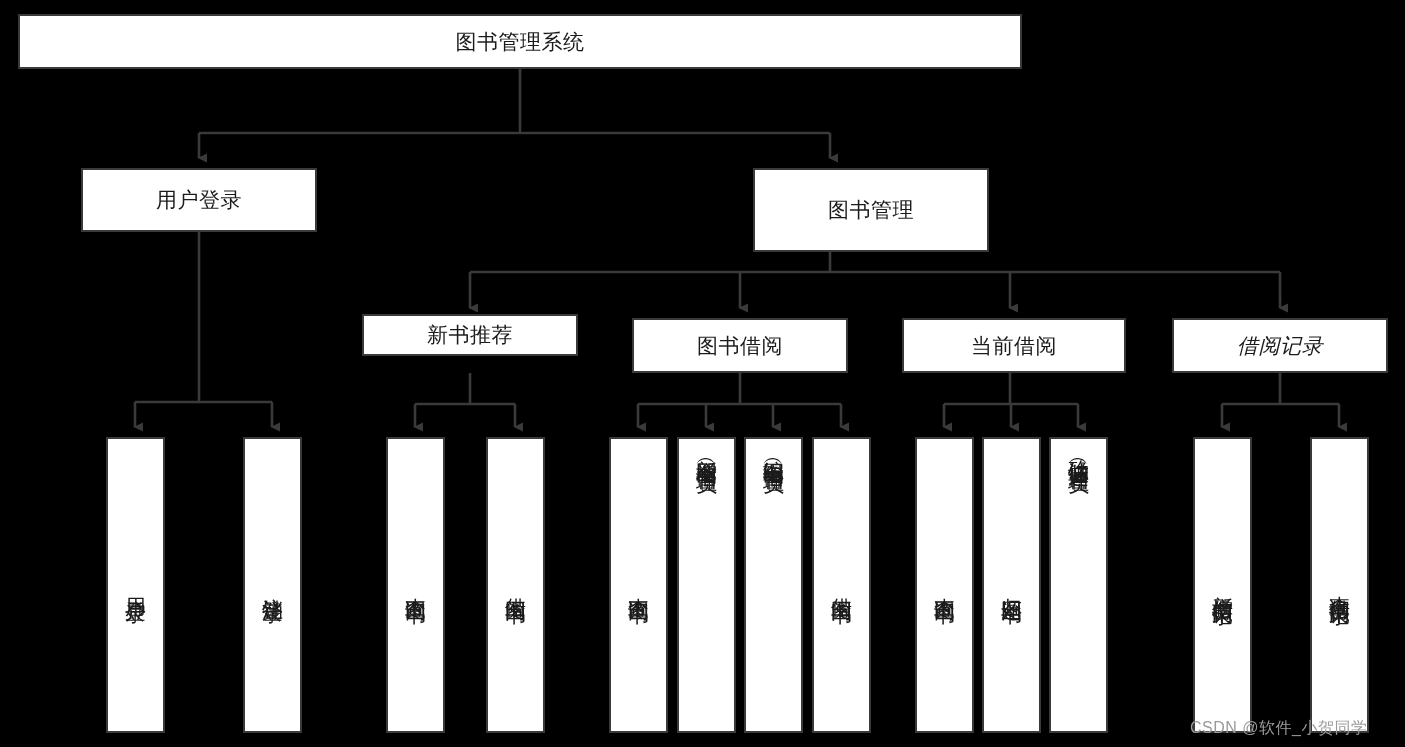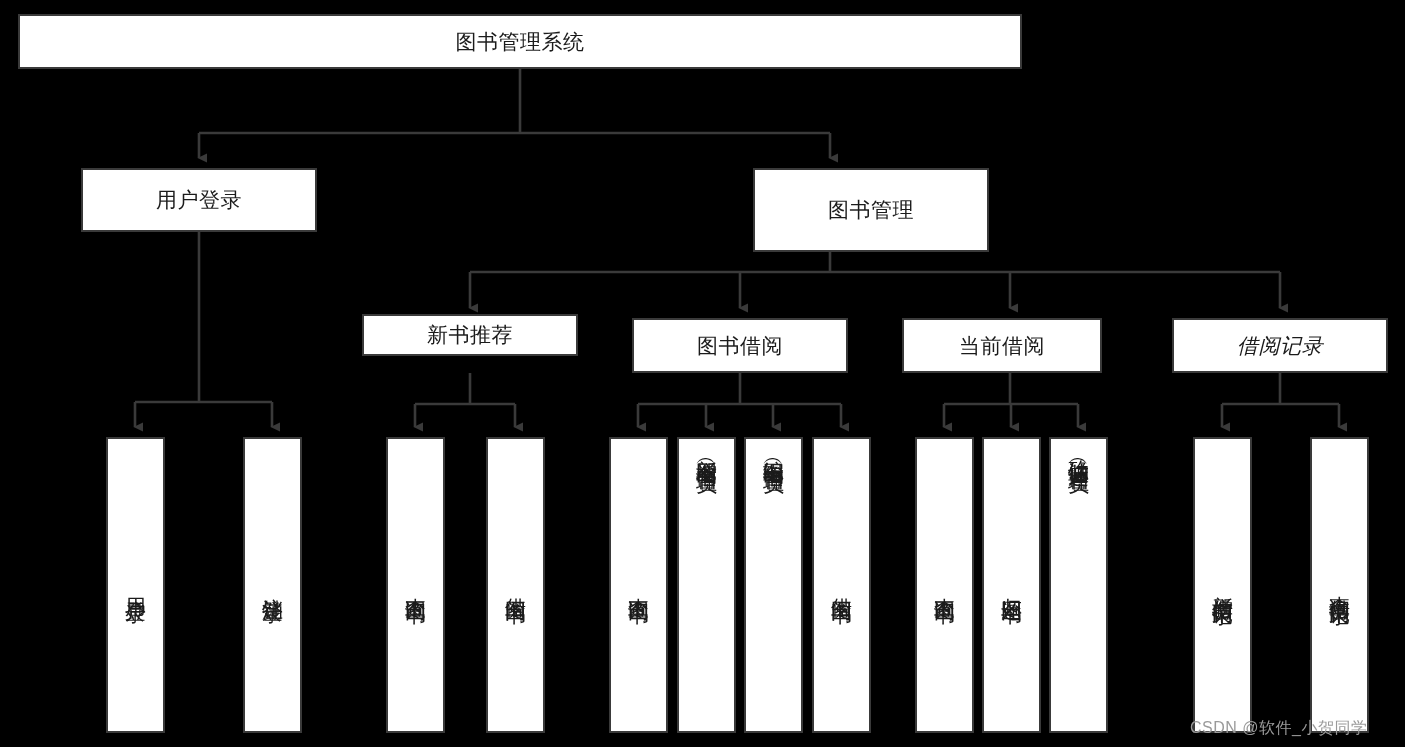--- a/index.html
+++ b/index.html
@@ -142,7 +142,7 @@
   <div class="node h" id="node-l3-1" style="left: 632px; top: 318px; width: 216px; height: 55px;">
     <span class="label">图书借阅</span>
   </div>
-  <div class="node h" id="node-l3-2" style="left: 902px; top: 318px; width: 200px; height: 55px;">
+  <div class="node h" id="node-l3-2" style="left: 902px; top: 318px; width: 224px; height: 55px;">
     <span class="label">当前借阅</span>
   </div>
   <div class="node h" id="node-l3-3" style="left: 1172px; top: 318px; width: 216px; height: 55px; font-style: italic;">

